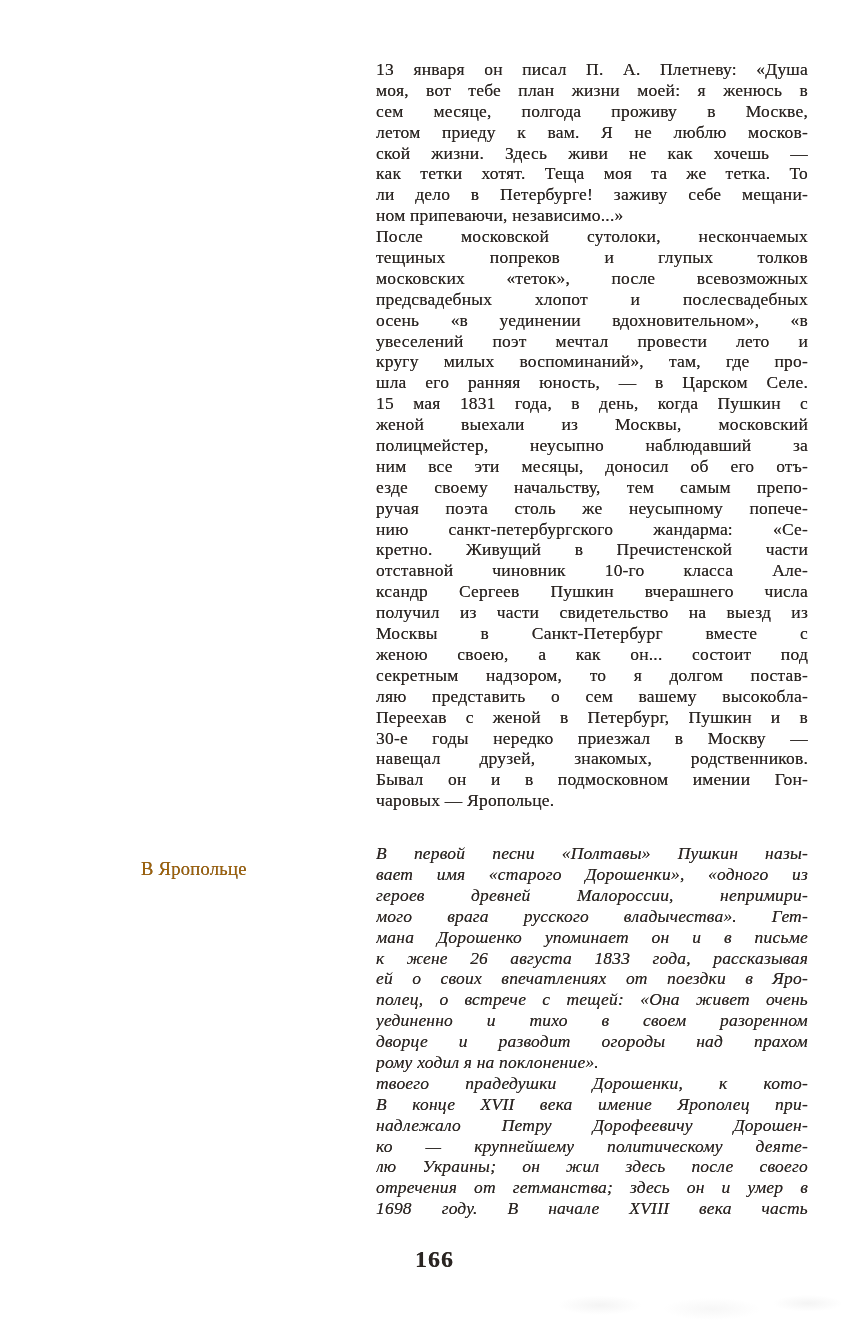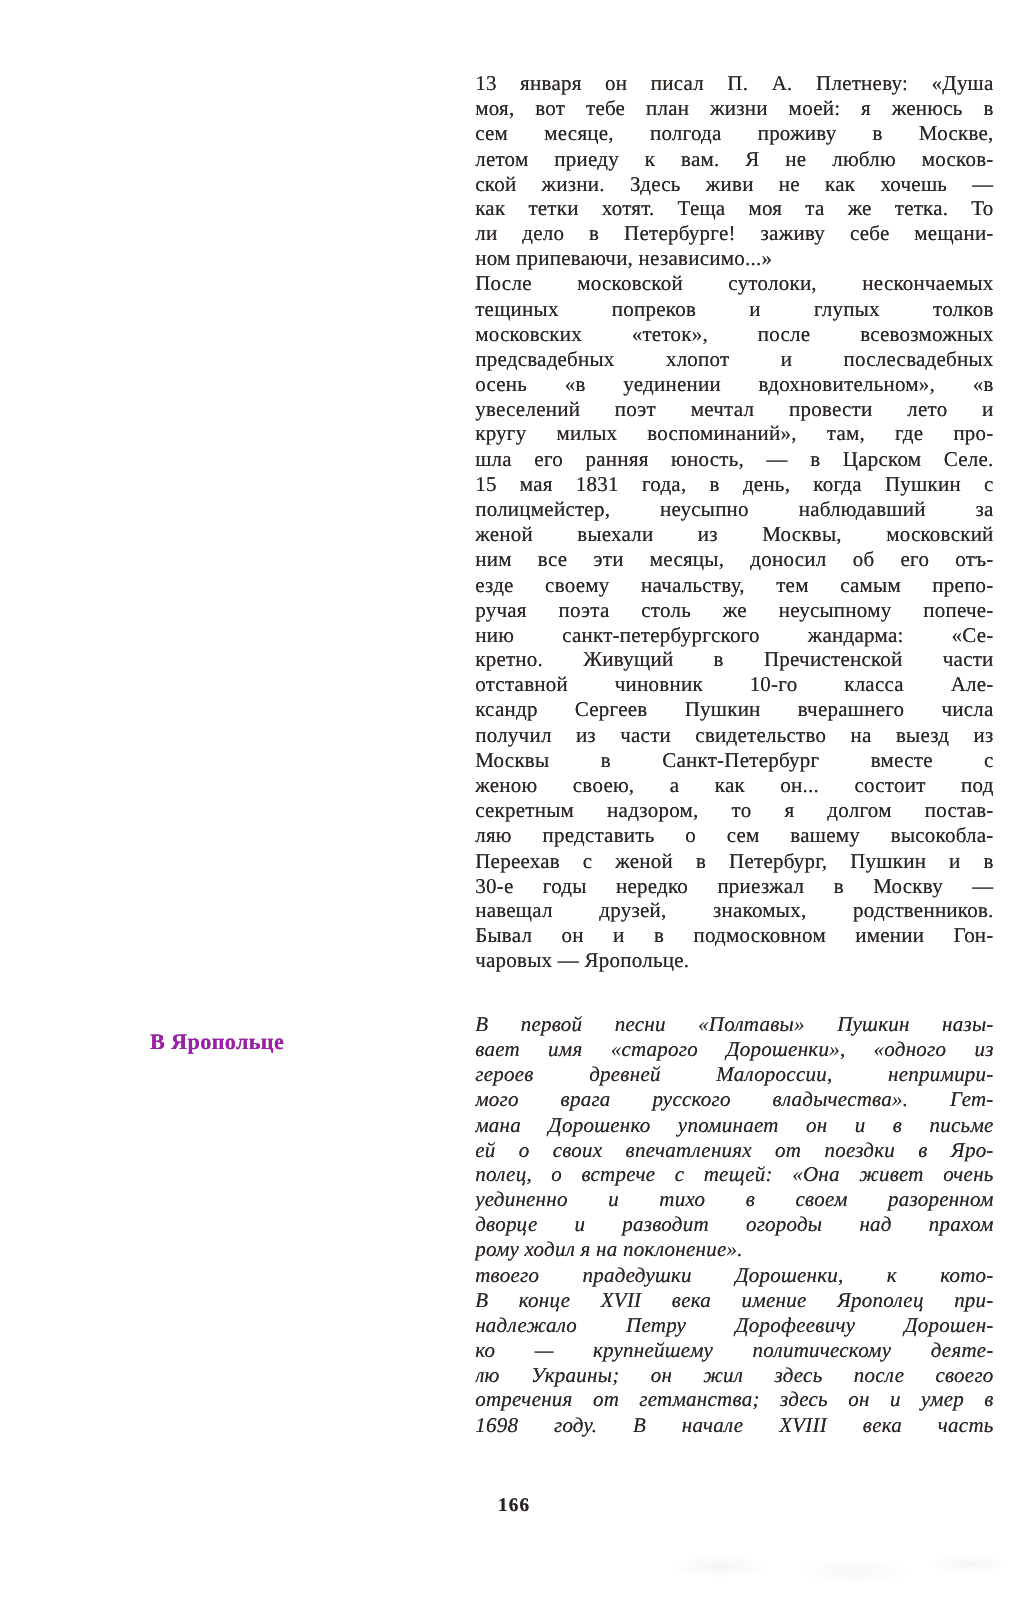--- a/index.html
+++ b/index.html
@@ -15,7 +15,7 @@
   }
   .text-column {
     position: absolute;
-    left: 396px;
+    left: 376px;
     top: 59px;
     width: 432px;
   }

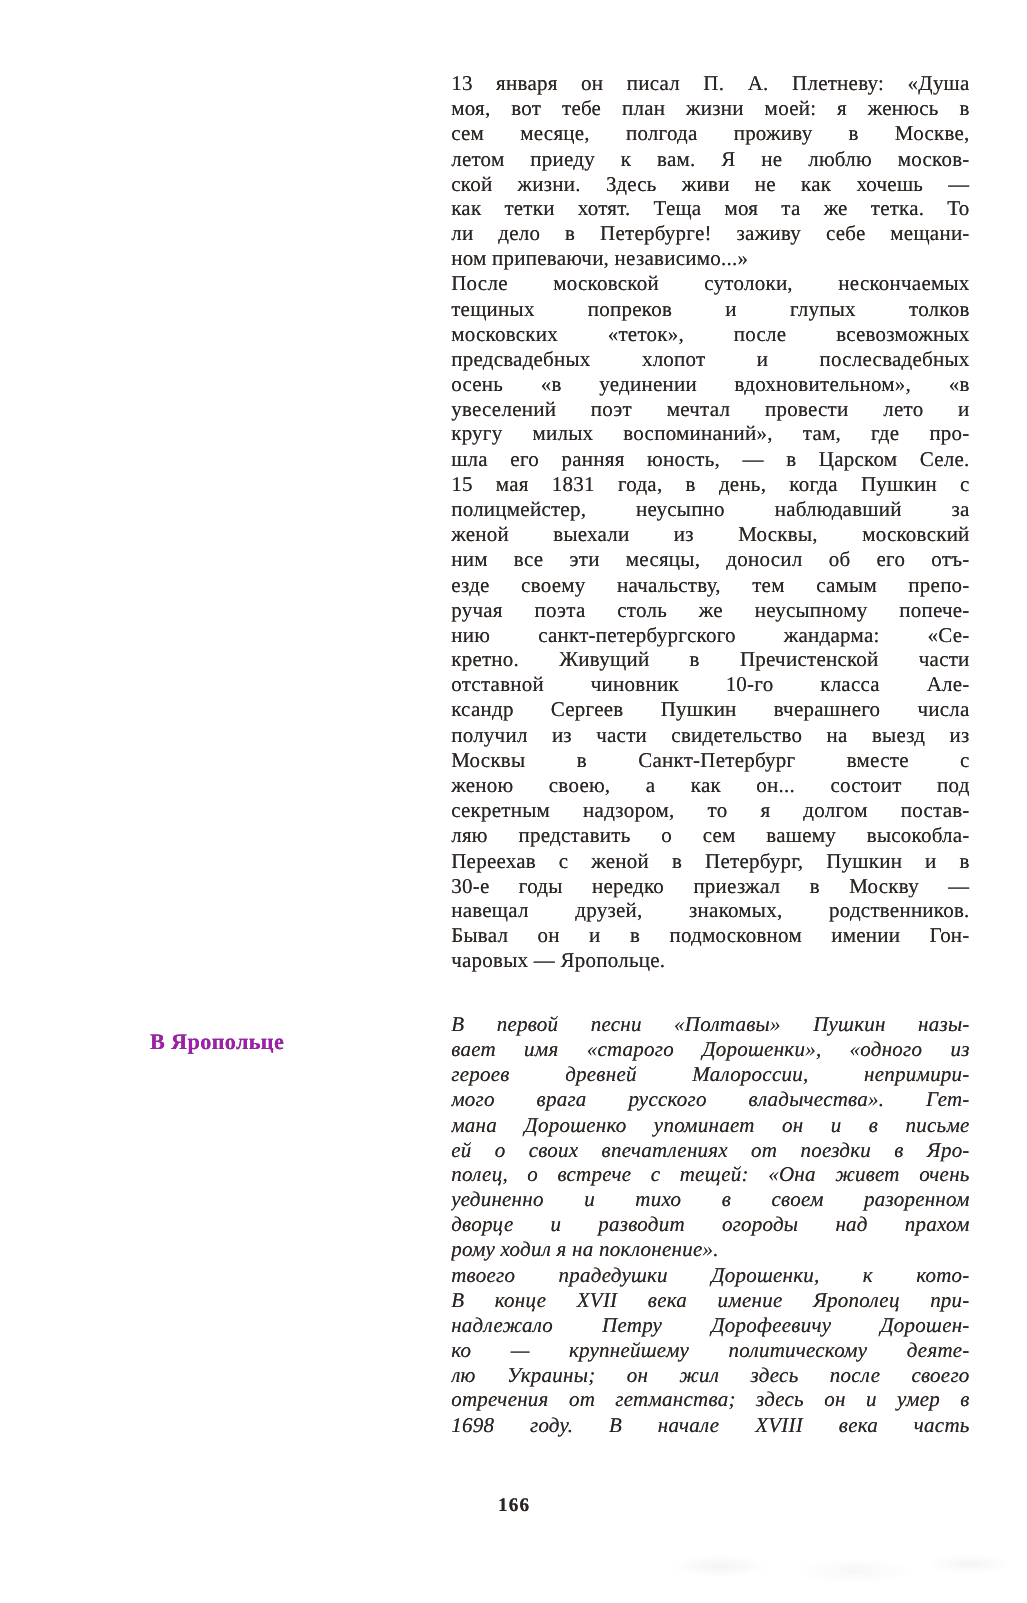--- a/index.html
+++ b/index.html
@@ -92,8 +92,8 @@
         <div class="line">кругу милых воспоминаний», там, где про-</div>
         <div class="line">шла его ранняя юность, — в Царском Селе.</div>
         <div class="line">15 мая 1831 года, в день, когда Пушкин с</div>
+        <div class="line">женой выехали из Москвы, московский</div>
         <div class="line">полицмейстер, неусыпно наблюдавший за</div>
-        <div class="line">женой выехали из Москвы, московский</div>
         <div class="line">ним все эти месяцы, доносил об его отъ-</div>
         <div class="line">езде своему начальству, тем самым препо-</div>
         <div class="line">ручая поэта столь же неусыпному попече-</div>

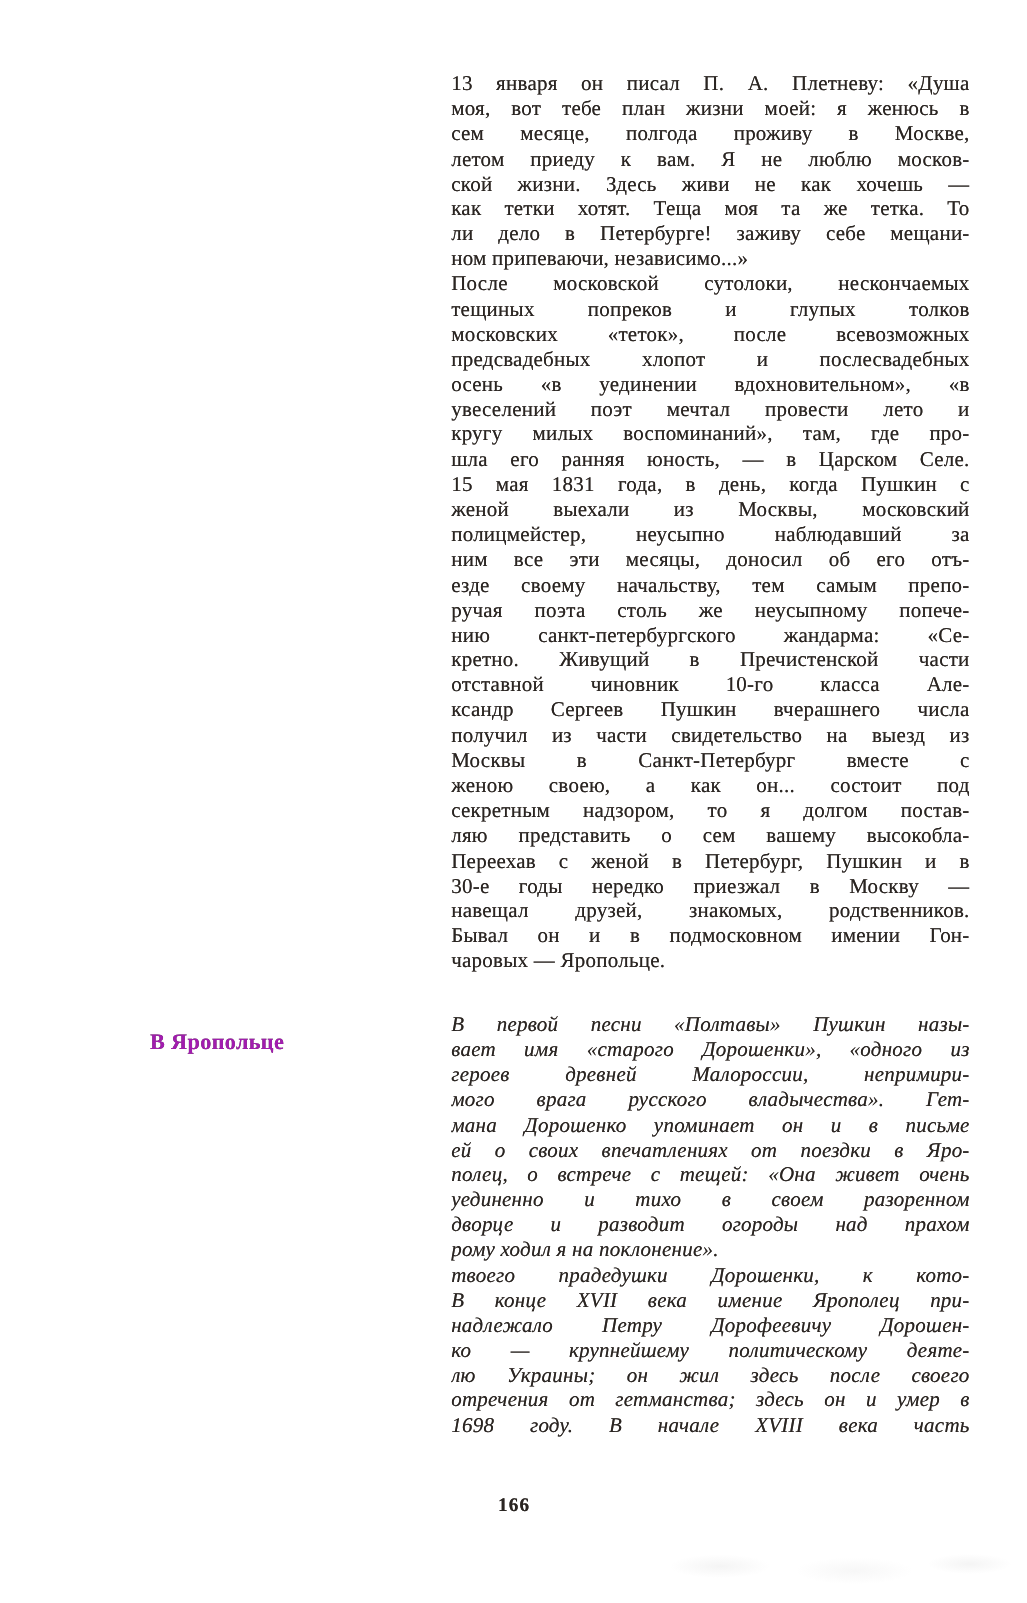--- a/index.html
+++ b/index.html
@@ -36,12 +36,12 @@
   }
   .margin-heading {
     position: absolute;
-    left: 125px;
+    left: 141px;
     top: 859px;
     font-size: 18.5px;
-    font-weight: bold;
+    font-weight: normal;
     letter-spacing: 0.3px;
-    color: #a21caf;
+    color: #a16207;
     text-shadow: 0 0 0.5px rgba(45,38,32,0.8);
   }
   .page-number {

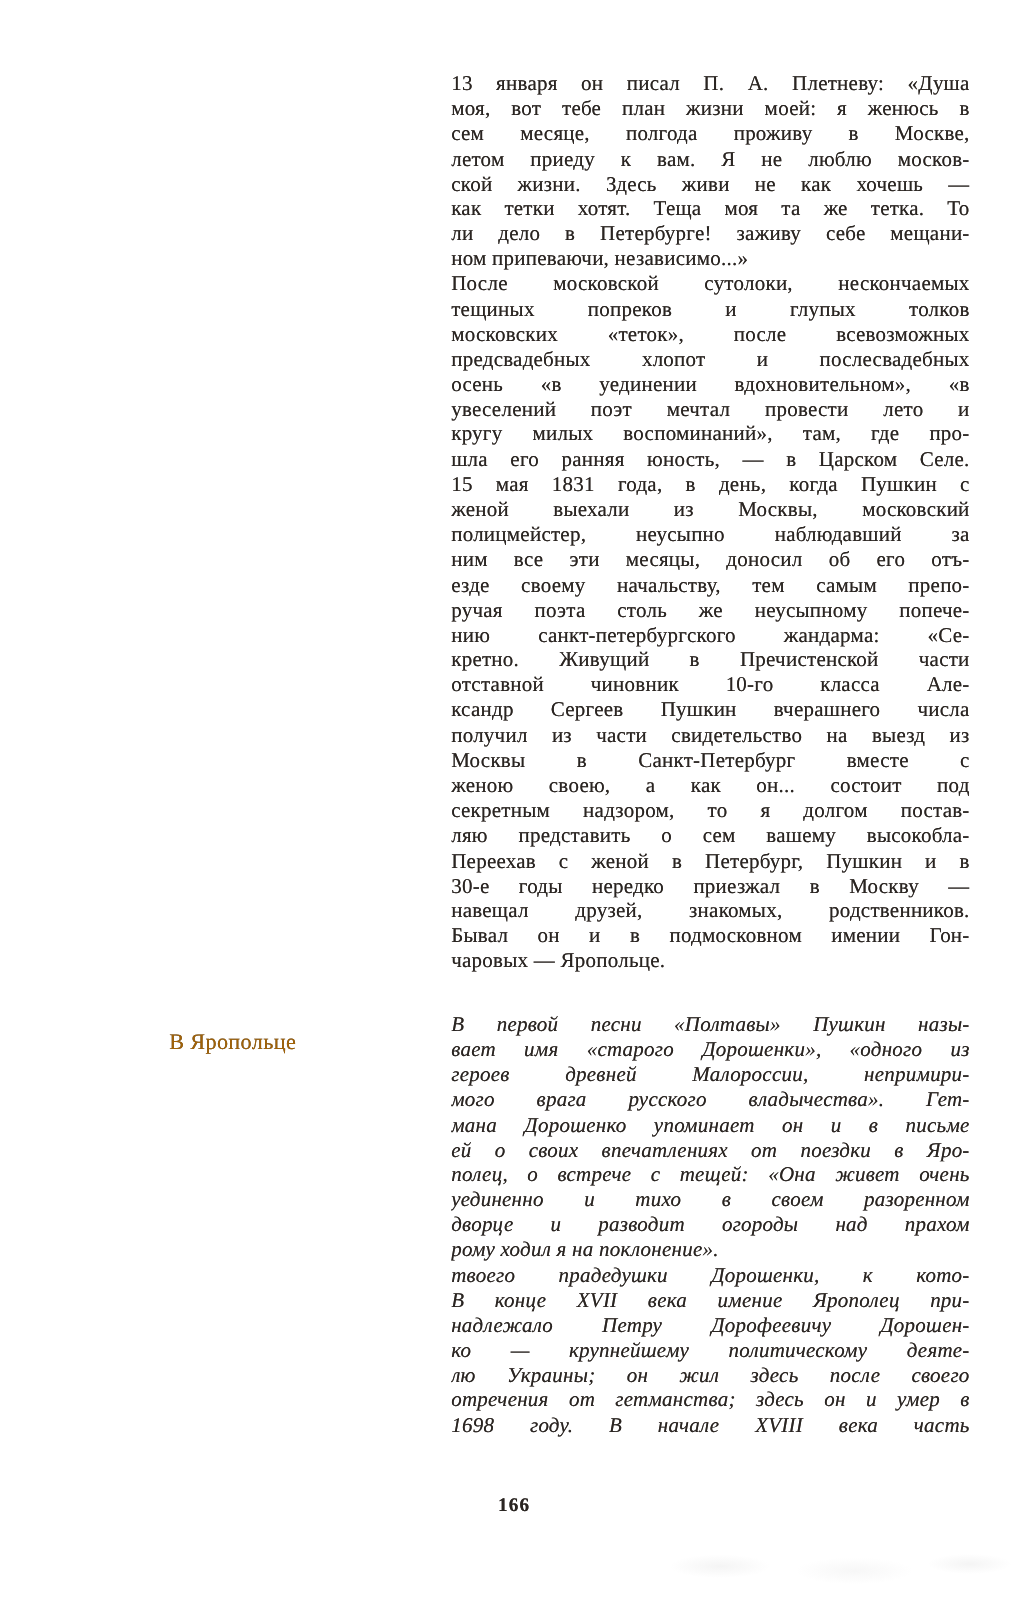--- a/index.html
+++ b/index.html
@@ -118,6 +118,7 @@
         <div class="line">героев древней Малороссии, непримири-</div>
         <div class="line">мого врага русского владычества». Гет-</div>
         <div class="line">мана Дорошенко упоминает он и в письме</div>
+        <div class="line">к жене 26 августа 1833 года, рассказывая</div>
         <div class="line">ей о своих впечатлениях от поездки в Яро-</div>
         <div class="line">полец, о встрече с тещей: «Она живет очень</div>
         <div class="line">уединенно и тихо в своем разоренном</div>

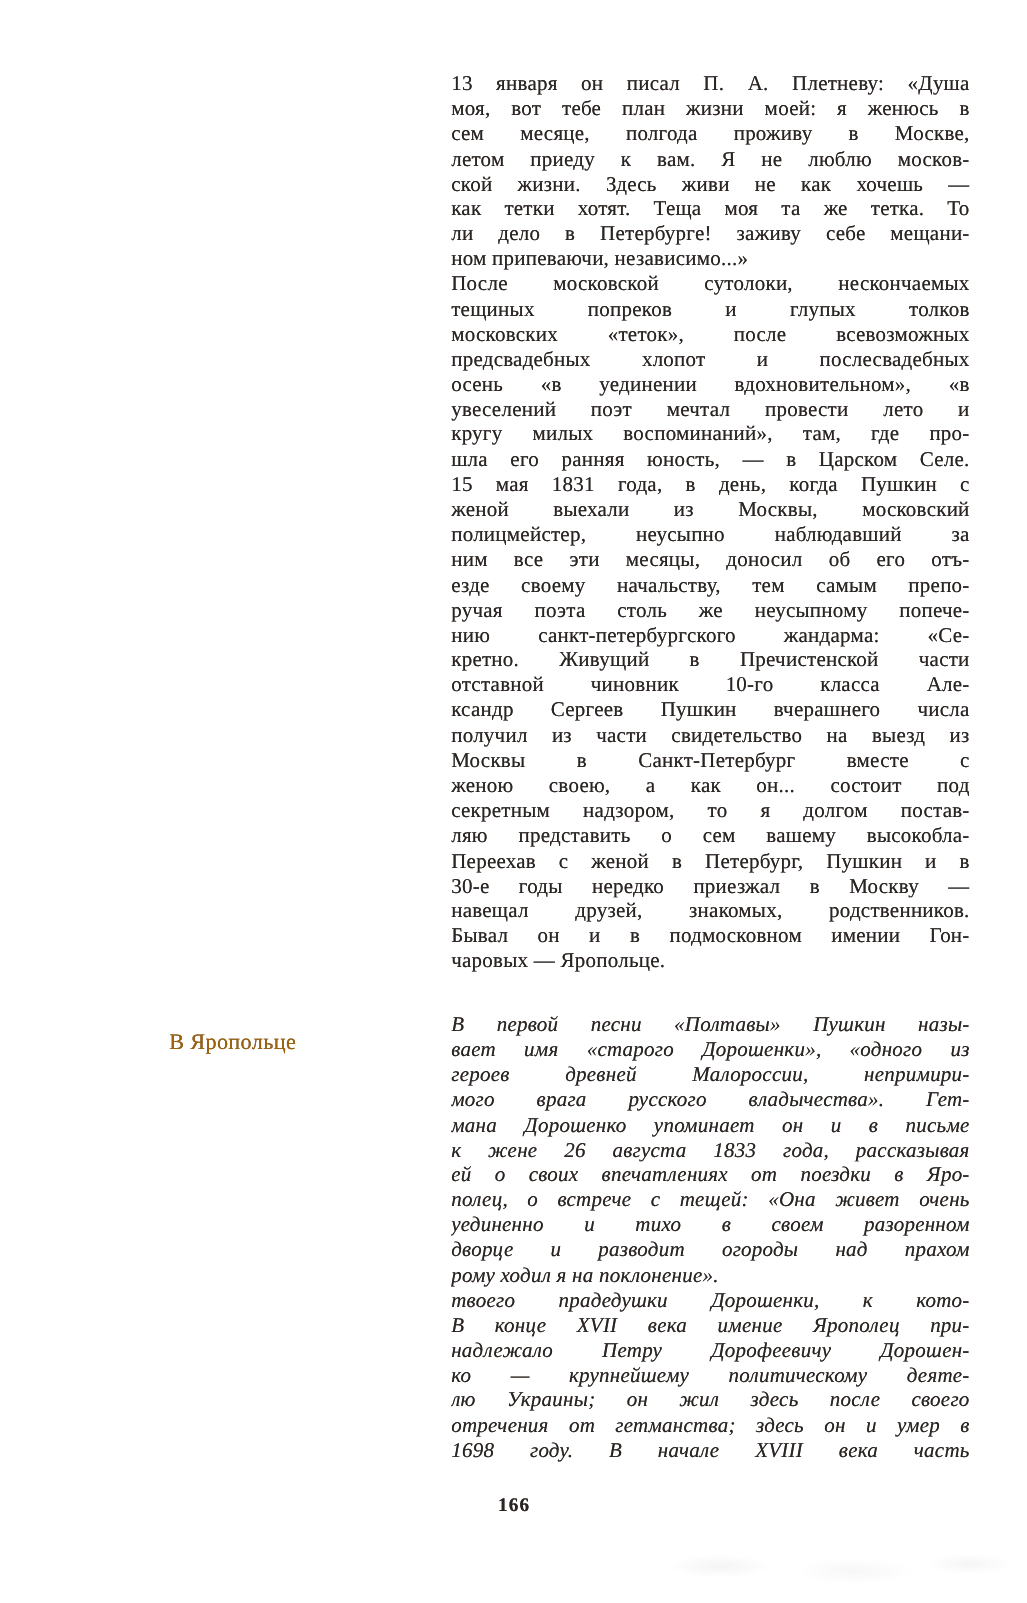--- a/index.html
+++ b/index.html
@@ -48,7 +48,7 @@
     position: absolute;
     left: 415px;
     top: 1246px;
-    font-size: 16px;
+    font-size: 24px;
     font-weight: bold;
     letter-spacing: 1px;
     color: #2a2522;

